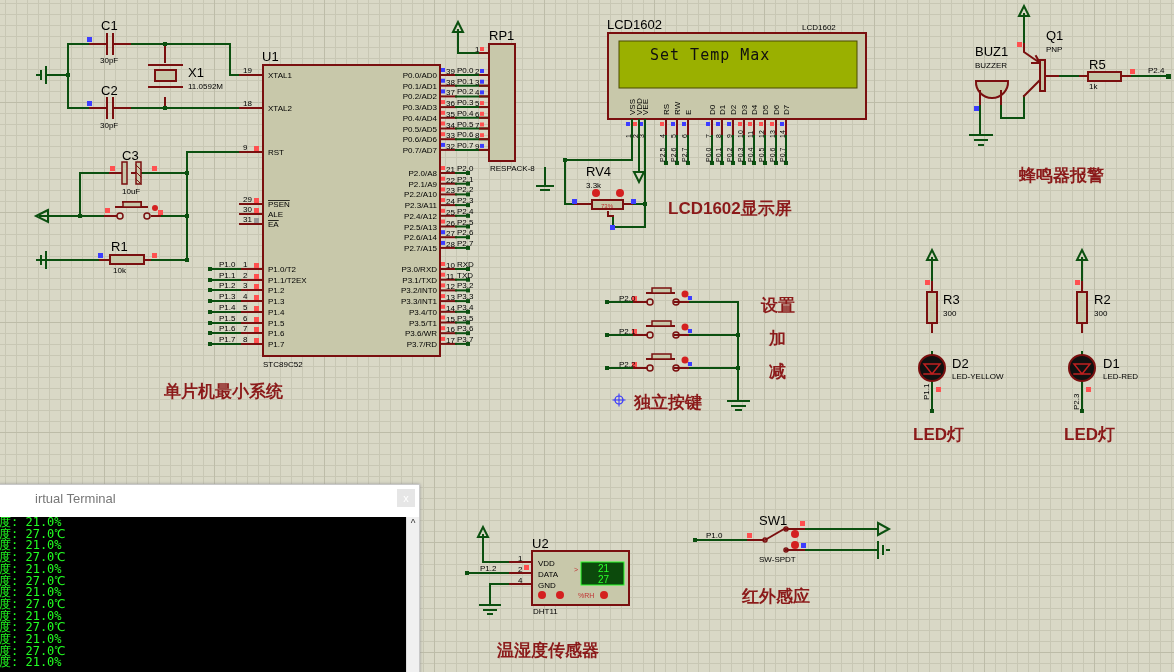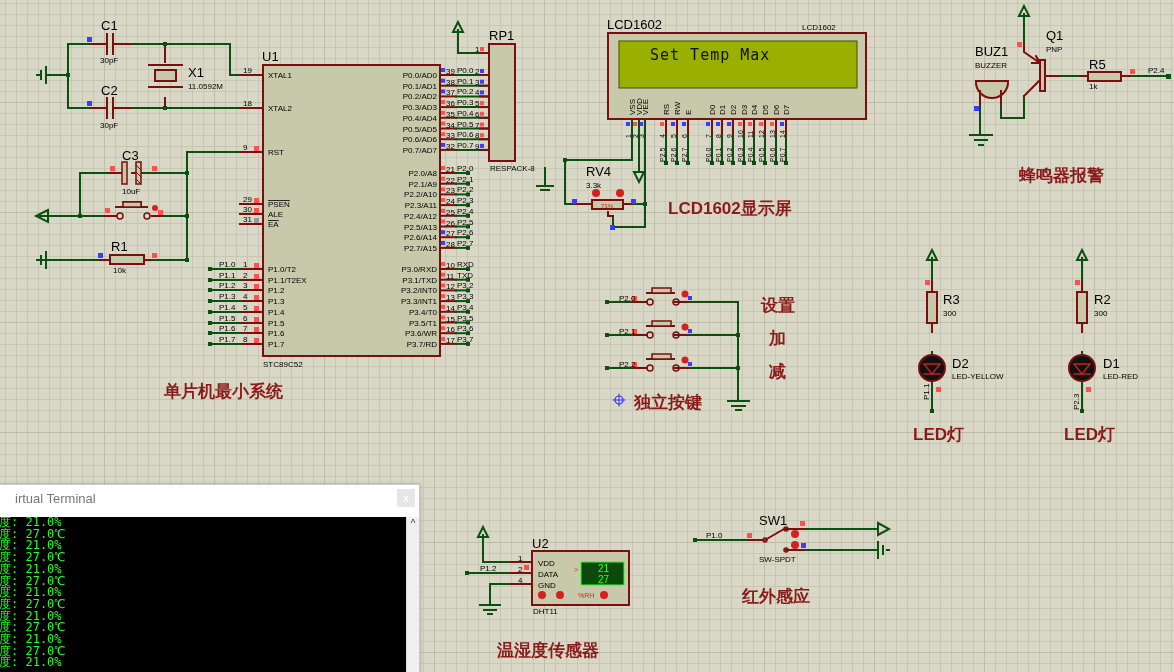--- a/index.html
+++ b/index.html
@@ -17,7 +17,7 @@
 .lbl{font-family:"Liberation Sans",sans-serif;fill:#000;}
 .title{font-family:"Liberation Sans",sans-serif;font-weight:bold;fill:#8b1a1a;font-size:17px;}
 .term{position:absolute;left:-2px;top:484px;width:420px;height:190px;background:#fff;border:1px solid #c8c8c8;box-shadow:0 0 3px #999;}
-.term-title{height:28px;line-height:28px;padding-left:16px;font-size:13px;color:#777;background:#fff;position:relative;}
+.term-title{height:28px;line-height:28px;padding-left:16px;font-size:13px;color:#777;background:#fff;position:relative;margin-left:20px;}
 .term-close{position:absolute;right:4px;top:4px;width:18px;height:18px;background:#e6e6e6;color:#fff;font-size:11px;text-align:center;line-height:18px;}
 .term-body{position:absolute;left:0;top:32px;right:12px;bottom:0;background:#000;overflow:hidden;}
 .term-line{font-family:"DejaVu Sans Mono","Liberation Mono",monospace;color:#22ff22;font-size:12px;line-height:11.7px;white-space:pre;letter-spacing:0;}

